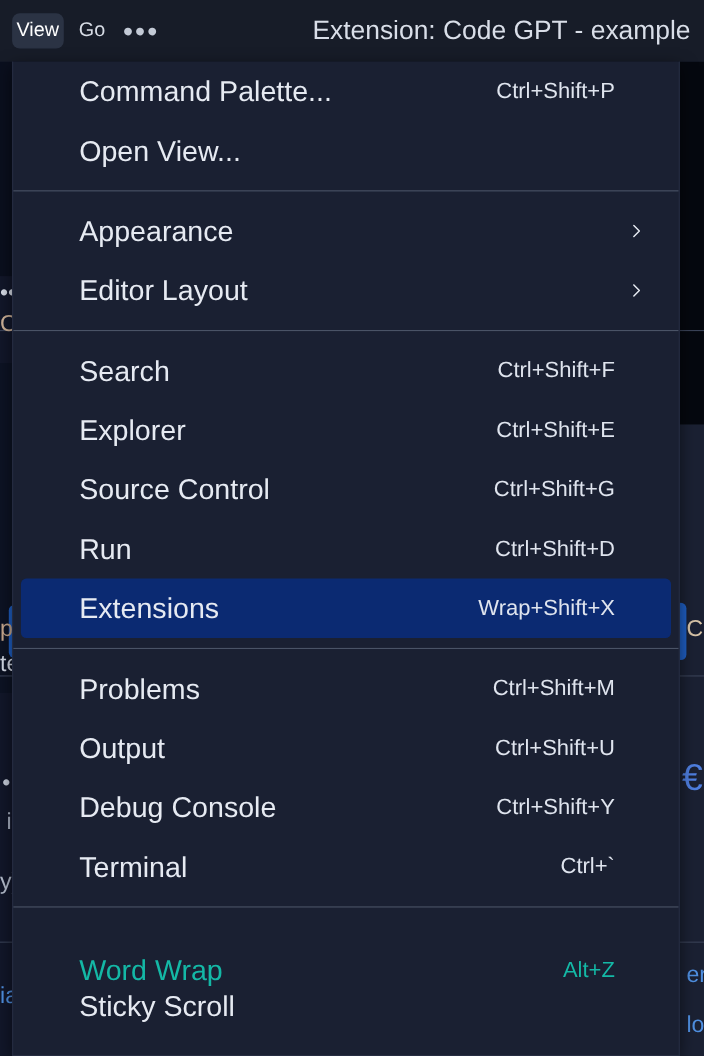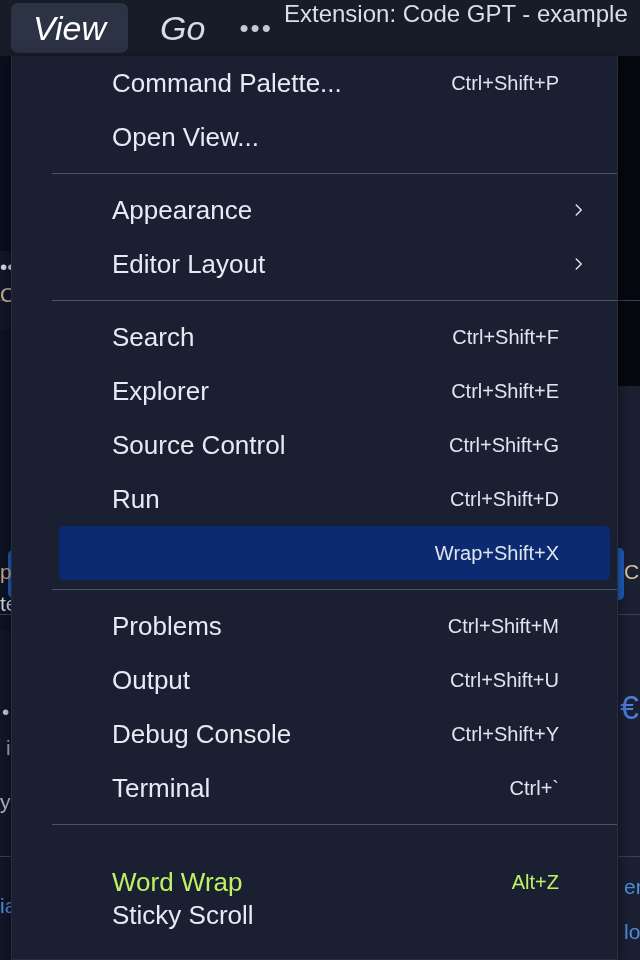--- a/index.html
+++ b/index.html
@@ -102,13 +102,12 @@
   }
 
   .menubar-item {
-    font-size: 34px;
+    font-size: 18px;
     color: #d7dce5;
-    padding: 5px 22px;
+    padding: 5px 4px;
     border-radius: 7px;
     line-height: 1.2;
     white-space: nowrap;
-    font-style: italic;
   }
 
   .menubar-item.active {

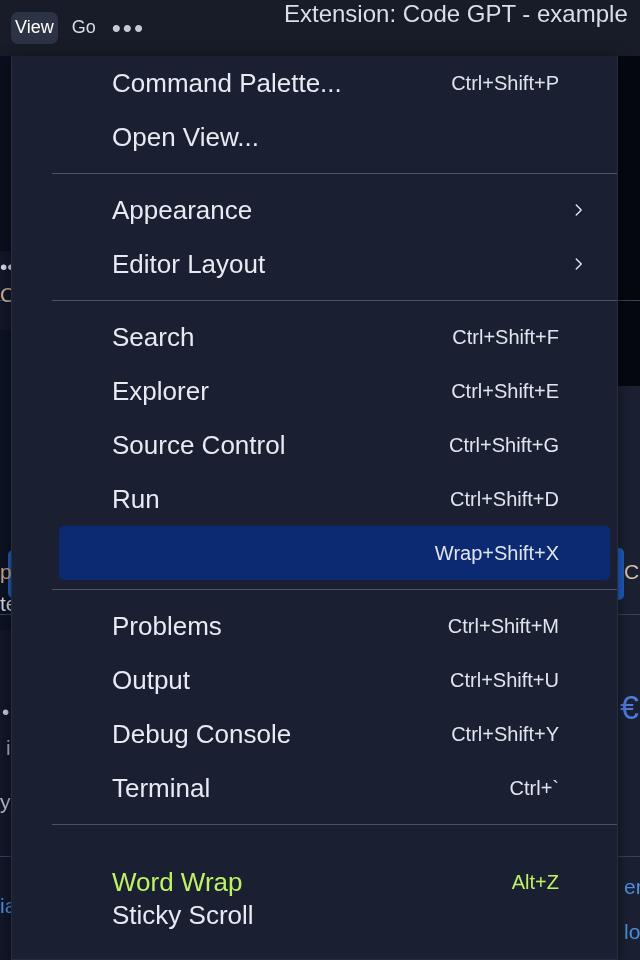--- a/index.html
+++ b/index.html
@@ -129,7 +129,7 @@
     top: 0;
     height: 56px;
     display: flex;
-    align-items: flex-start;
+    align-items: center;
     font-size: 24px;
     color: #d9dee8;
     white-space: nowrap;

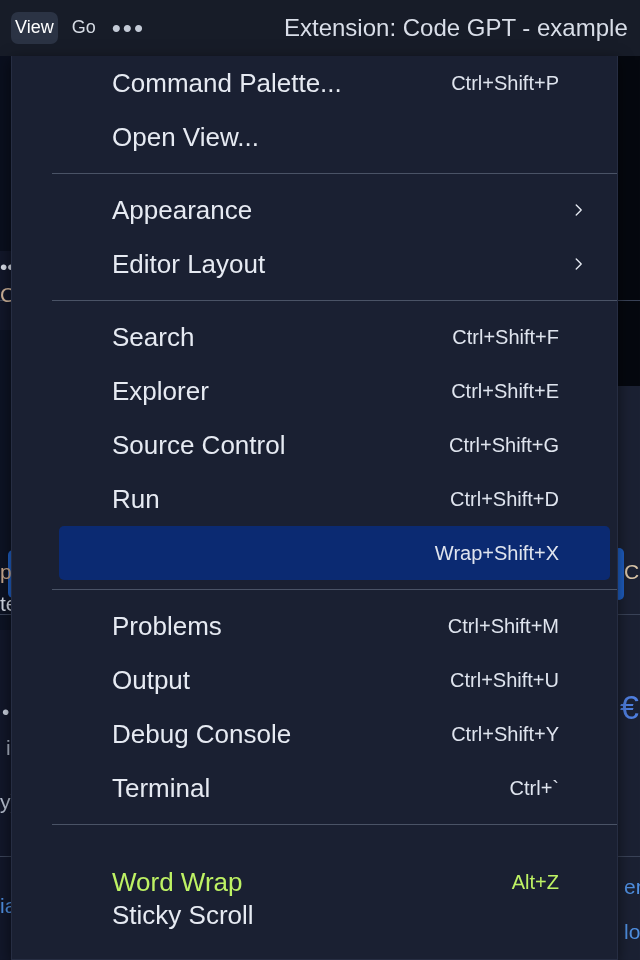--- a/index.html
+++ b/index.html
@@ -148,7 +148,6 @@
     box-shadow: 0 4px 14px rgba(0,0,0,0.55);
     z-index: 10;
     overflow: hidden;
-    padding-left: 40px;
   }
 
   .menu-group { display: block; }

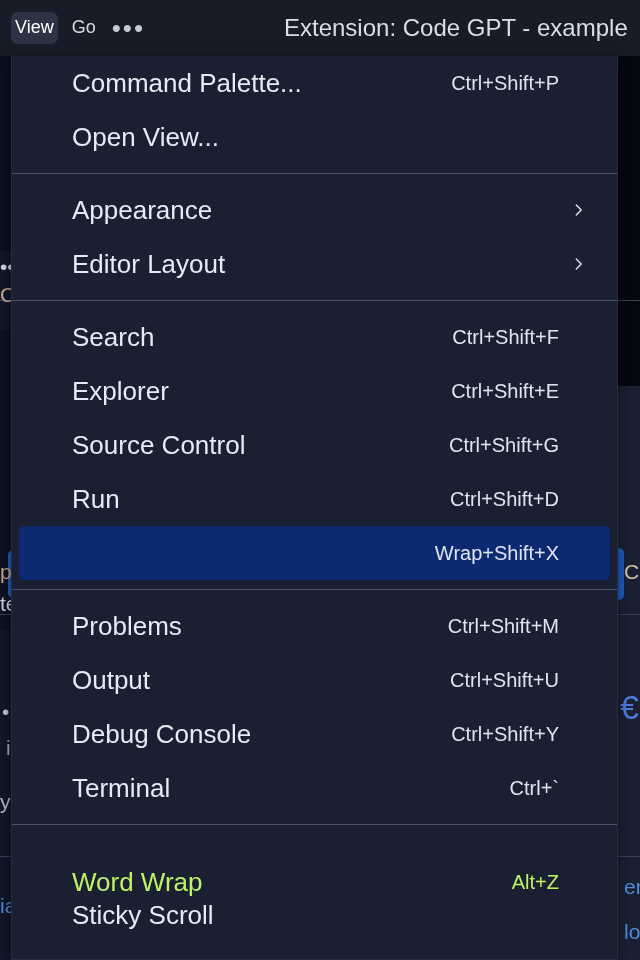--- a/index.html
+++ b/index.html
@@ -306,6 +306,7 @@
       <span class="shortcut">Ctrl+Shift+D</span>
     </div>
     <div class="menu-item selected">
+      <span class="label">Extensions</span>
       <span class="shortcut">Wrap+Shift+X</span>
     </div>
   </div>

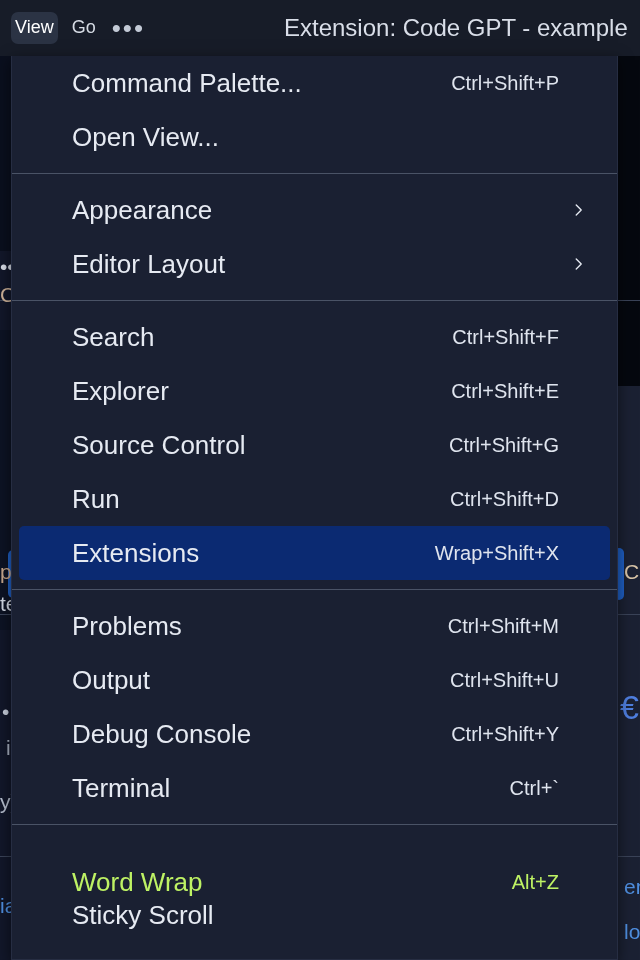--- a/index.html
+++ b/index.html
@@ -175,7 +175,7 @@
 
   .menu-item.disabled .label,
   .menu-item.disabled .shortcut {
-    color: #bef264;
+    color: #14b8a6;
     margin-top: 43px;
   }
 

